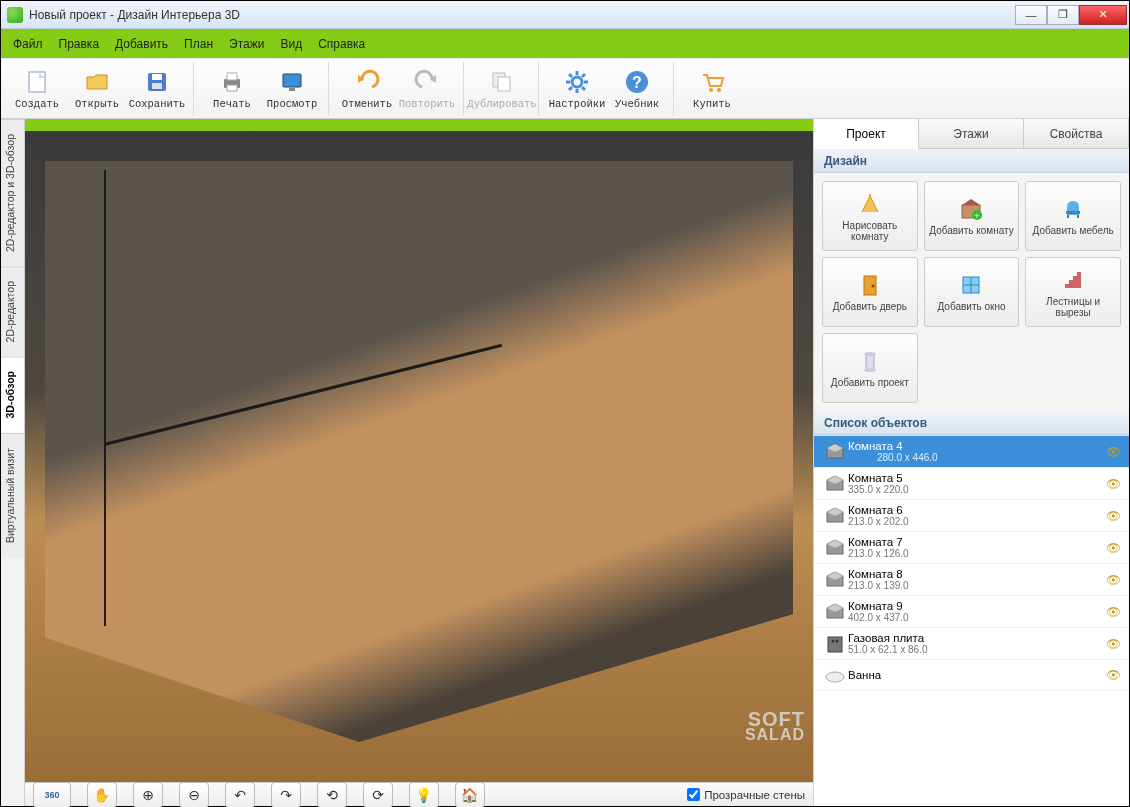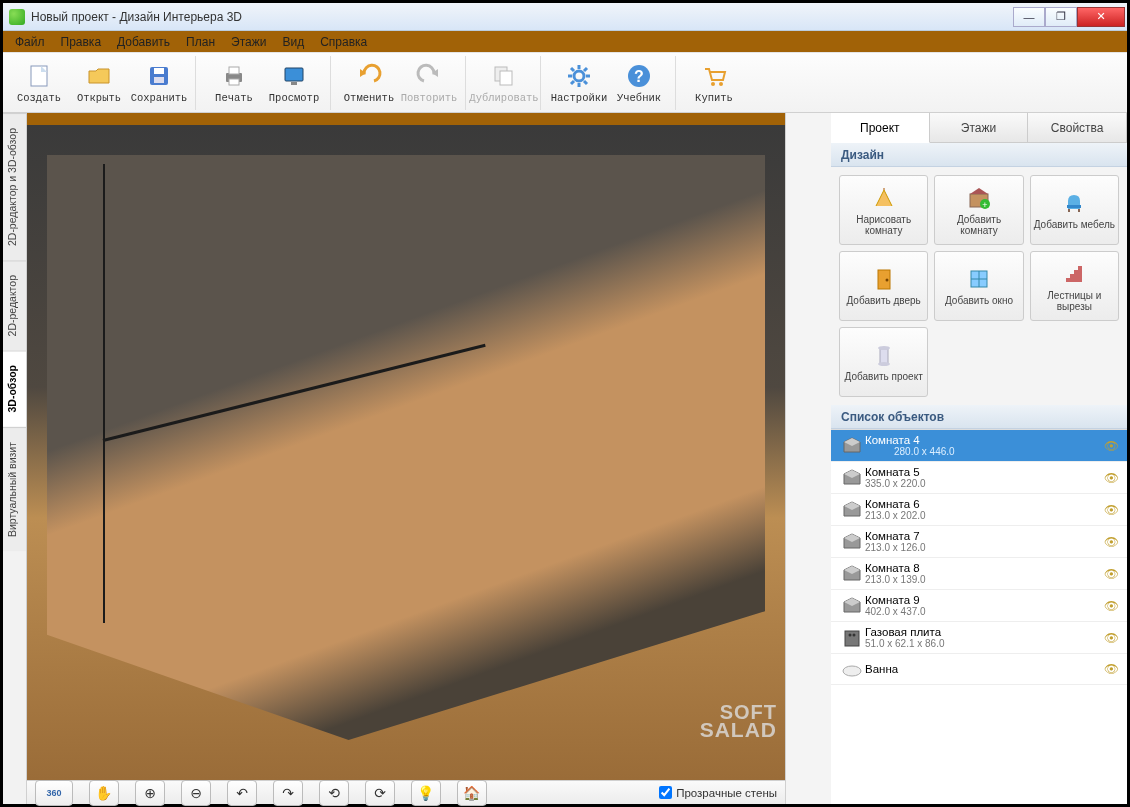--- a/index.html
+++ b/index.html
@@ -4,7 +4,7 @@
 <style>
 * { box-sizing: border-box; margin: 0; padding: 0; font-family: "Segoe UI", Tahoma, Arial, sans-serif; }
 body { background: #fff; width: 1130px; height: 807px; overflow: hidden; }
-.window { width: 1130px; height: 807px; border: 3px solid #000000; display: flex; flex-direction: column; background: #a16207; }
+.window { width: 1130px; height: 807px; border: 1px solid #000000; display: flex; flex-direction: column; background: #84cc16; }
 .titlebar { height: 28px; background: linear-gradient(#f0f4fa, #d8e6f7); display: flex; align-items: center; padding: 0 2px 0 6px; border-bottom: 1px solid #bcd; }
 .titlebar .app-icon { width: 16px; height: 16px; background: radial-gradient(circle at 30% 30%, #8d5, #3a2); border-radius: 3px; margin-right: 6px; }
 .titlebar .title-text { font-size: 12px; color: #333; flex: 1; }

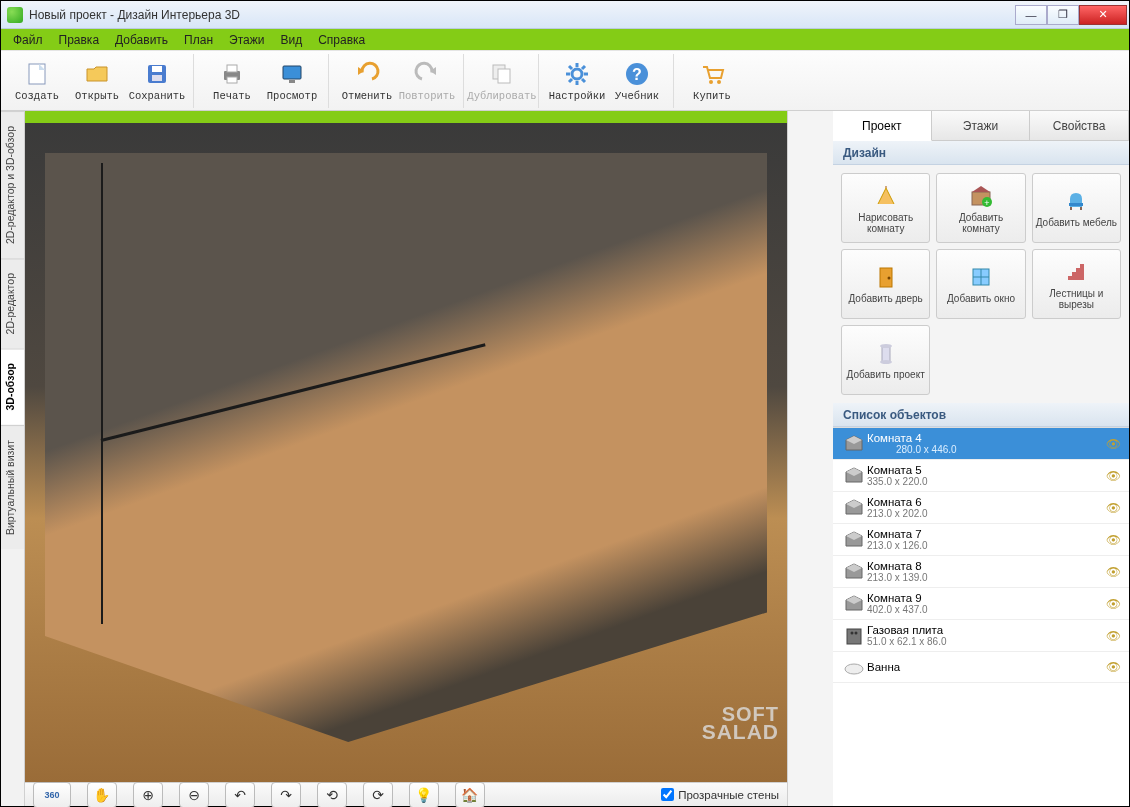--- a/index.html
+++ b/index.html
@@ -11,7 +11,7 @@
 .titlebar .win-btns { display: flex; gap: 0; }
 .titlebar .win-btn { width: 32px; height: 20px; border: 1px solid #aac; background: linear-gradient(#fafdff,#e0ecf8); display: flex; align-items: center; justify-content: center; font-size: 11px; color: #334; cursor: pointer; }
 .titlebar .win-btn.close { background: linear-gradient(#f66,#c22); color: #fff; border-color: #933; width: 48px; }
-.menubar { height: 22px; display: flex; align-items: center; padding: 0 6px; gap: 4px; border-bottom: 1px solid #e5e5e5; }
+.menubar { height: 30px; display: flex; align-items: center; padding: 0 6px; gap: 4px; border-bottom: 1px solid #e5e5e5; }
 .menubar .menu-item { font-size: 12px; color: #222; padding: 2px 6px; cursor: pointer; }
 .toolbar { height: 60px; background: linear-gradient(#fdfdfd,#f2f2f2); border-bottom: 1px solid #d0d0d0; display: flex; align-items: center; padding: 2px 6px; gap: 2px; }
 .tool-group { display: flex; border-right: 1px solid #ddd; padding-right: 6px; margin-right: 6px; }

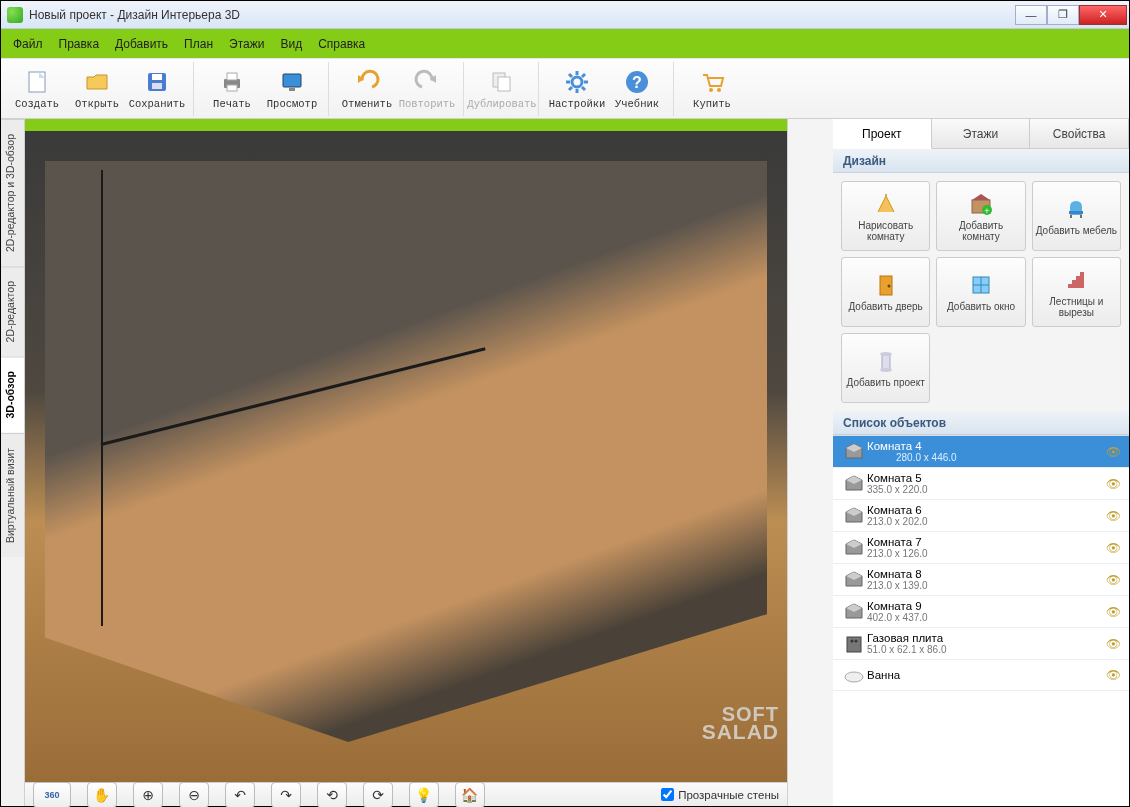--- a/index.html
+++ b/index.html
@@ -34,7 +34,7 @@
 .spacer { flex: 1; }
 .chk { display: flex; align-items: center; gap: 4px; font-size: 11.5px; color: #333; }
 .chk input { width: 13px; height: 13px; }
-.sidepanel { width: 342px; background: #f4f4f4; border-left: 1px solid #d0d0d0; display: flex; flex-direction: column; padding-left: 45px; }
+.sidepanel { width: 316px; background: #f4f4f4; border-left: 1px solid #d0d0d0; display: flex; flex-direction: column; }
 .side-tabs { height: 30px; display: flex; border-bottom: 1px solid #ccc; }
 .side-tab { flex: 1; font-size: 12px; display: flex; align-items: center; justify-content: center; background: linear-gradient(#fafafa,#e7e7e7); border-right: 1px solid #ccc; cursor: pointer; color: #444; }
 .side-tab.active { background: #fff; color: #000; border-bottom: 1px solid #fff; margin-bottom: -1px; }

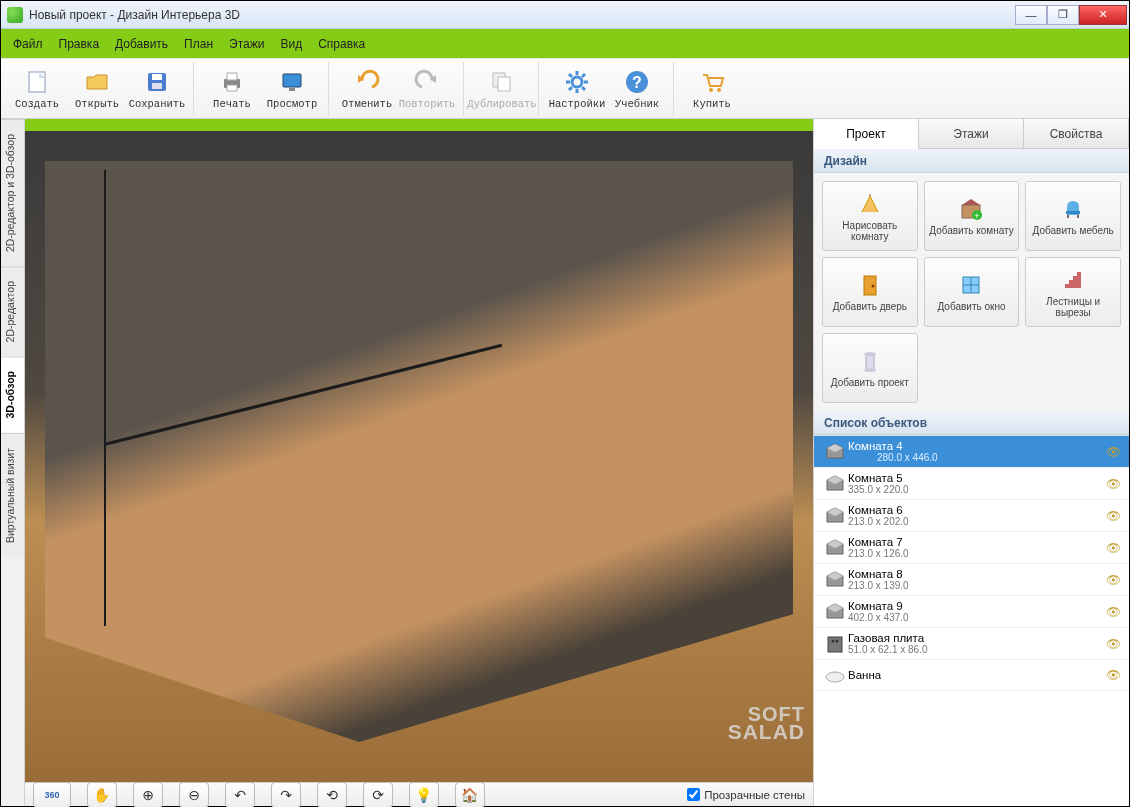--- a/index.html
+++ b/index.html
@@ -53,7 +53,7 @@
 .obj-item.selected .odim { color: #dbeeff; margin-left: 29px; }
 .obj-item .eye { font-size: 12px; color: #c2a030; }
 .watermark { position: absolute; right: 8px; bottom: 40px; font-size: 20px; font-weight: 700; color: #ddd; letter-spacing: 1px; line-height: 0.9; text-align: right; opacity: 0.8; pointer-events: none; }
-.watermark small { font-size: 21px; display: block; text-align: right; }
+.watermark small { font-size: 16px; display: block; text-align: right; }
 ::-webkit-scrollbar { width: 16px; }
 ::-webkit-scrollbar-track { background: #f0f0f0; border-left: 1px solid #ddd; }
 ::-webkit-scrollbar-thumb { background: #cdcdcd; border: 1px solid #aaa; border-radius: 2px; }

